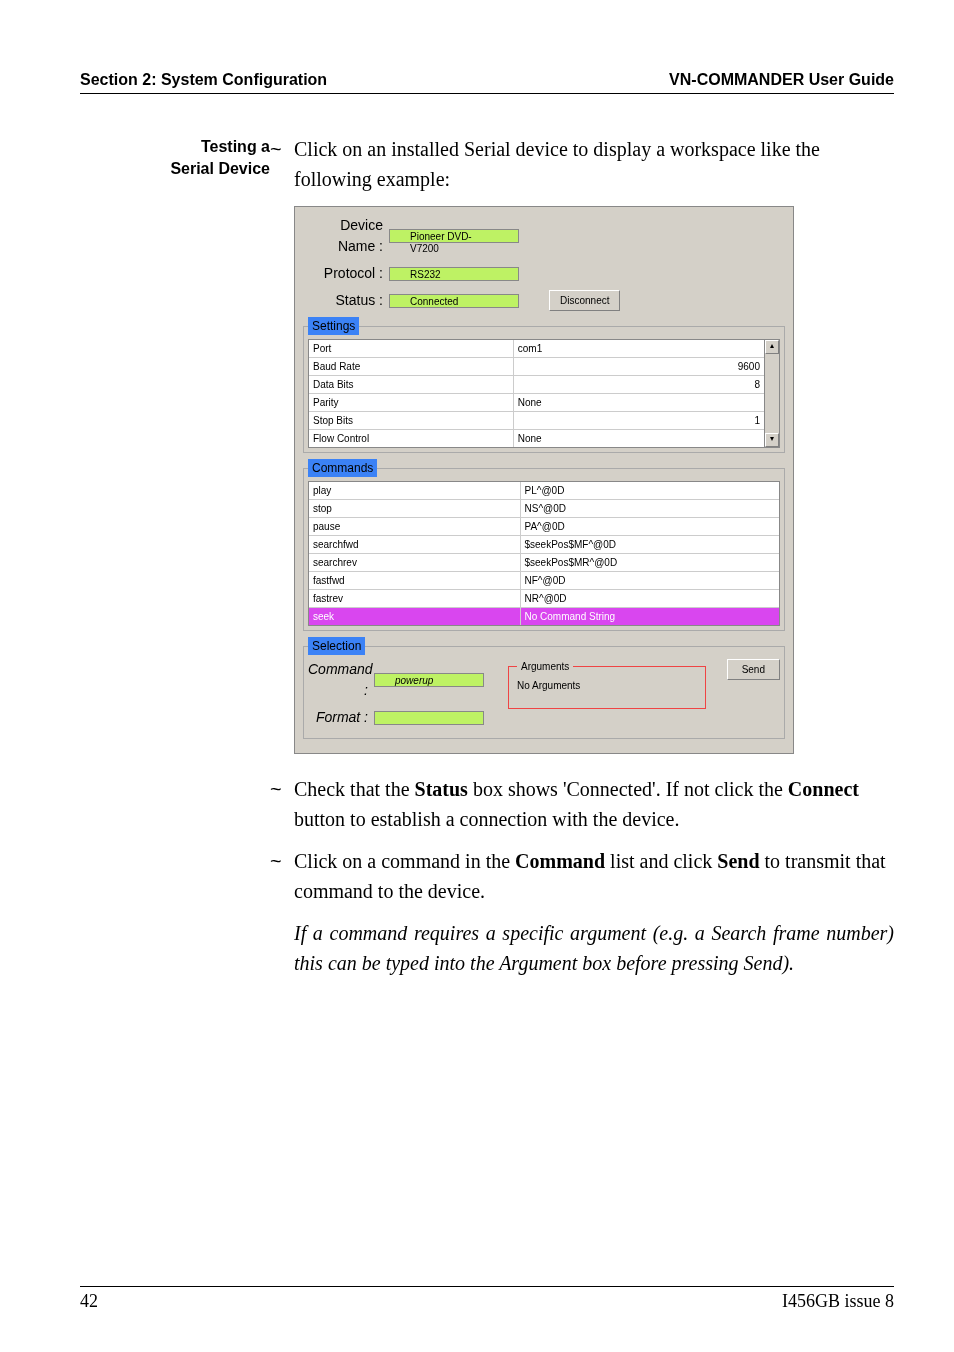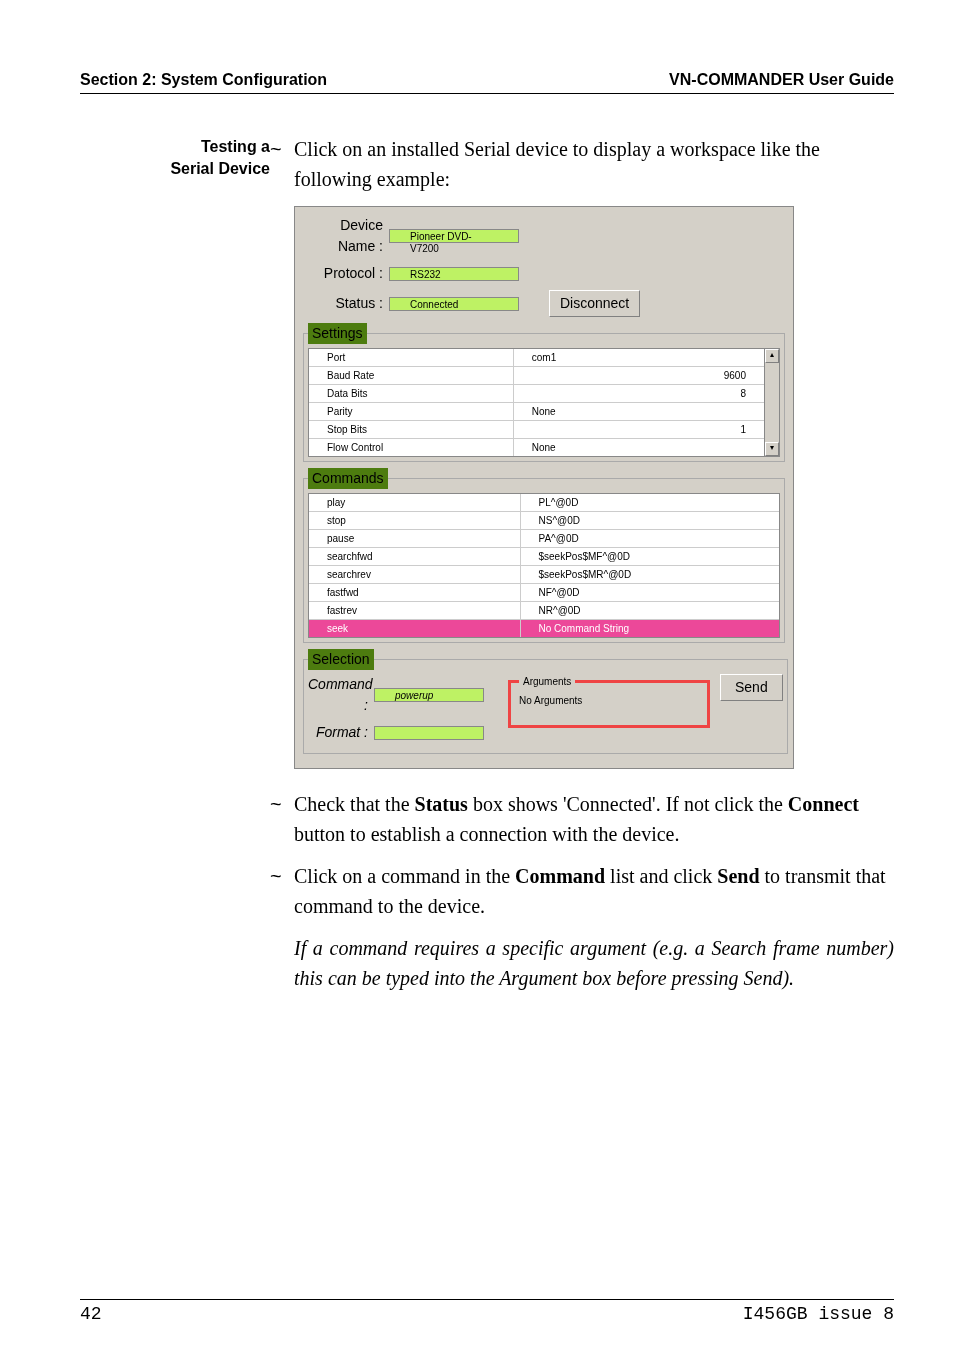--- a/index.html
+++ b/index.html
@@ -104,7 +104,7 @@
     border-top-color: #fff;
     border-left-color: #fff;
     padding: 2px 10px;
-    font-size: 14px;
+    font-size: 10px;
     margin-left: 30px;
     cursor: default;
   }

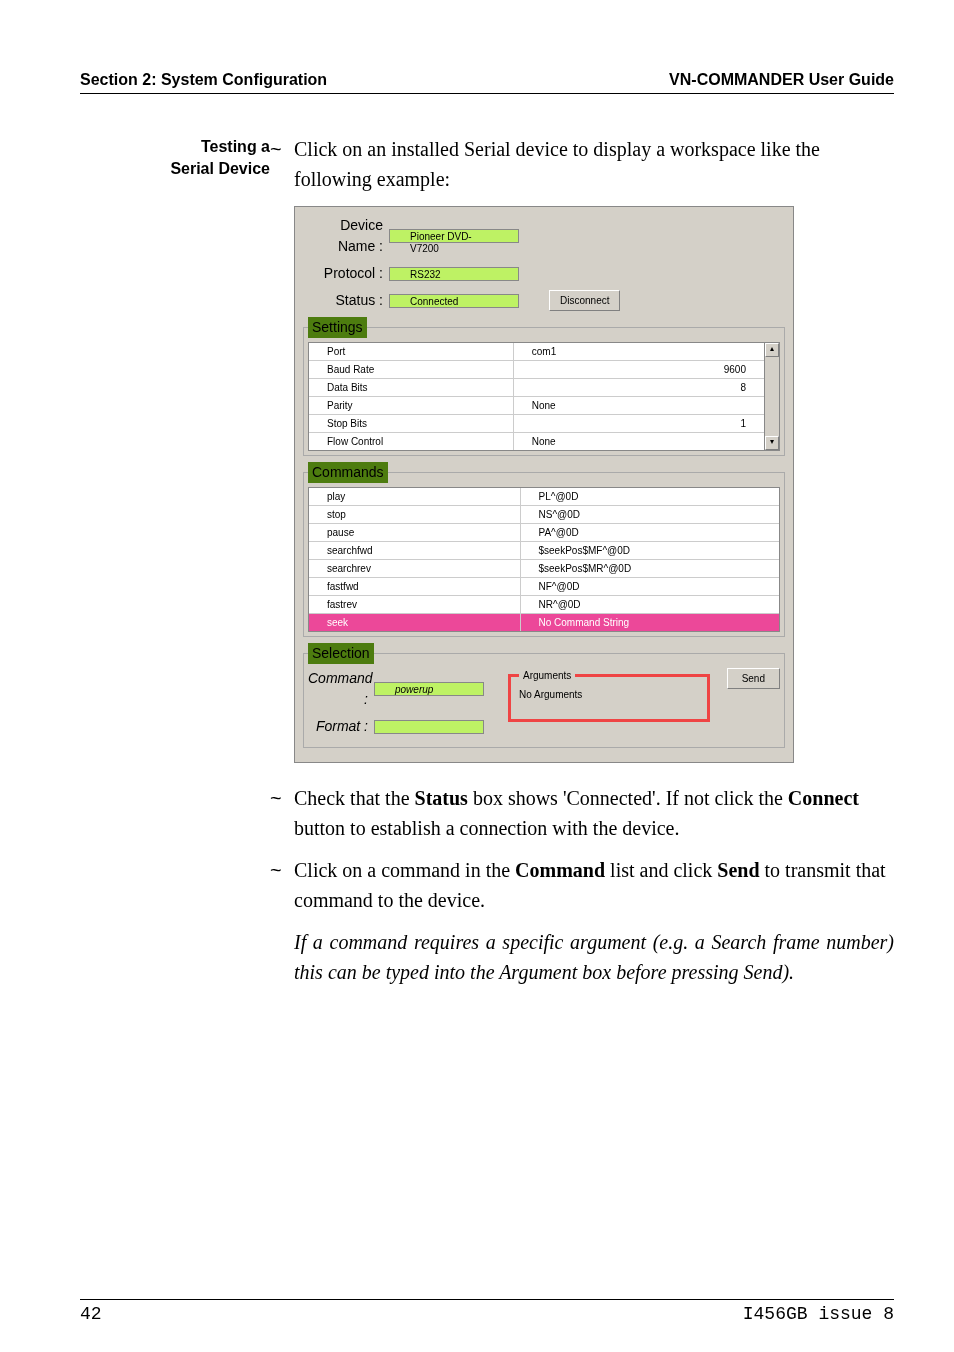--- a/index.html
+++ b/index.html
@@ -115,9 +115,9 @@
     position: relative;
   }
   fieldset.group legend {
-    font-size: 14px;
+    font-size: 12px;
     padding: 0 4px;
-    background: #4d7c0f;
+    background: #3b82f6;
   }
   .grid {
     background: #fff;

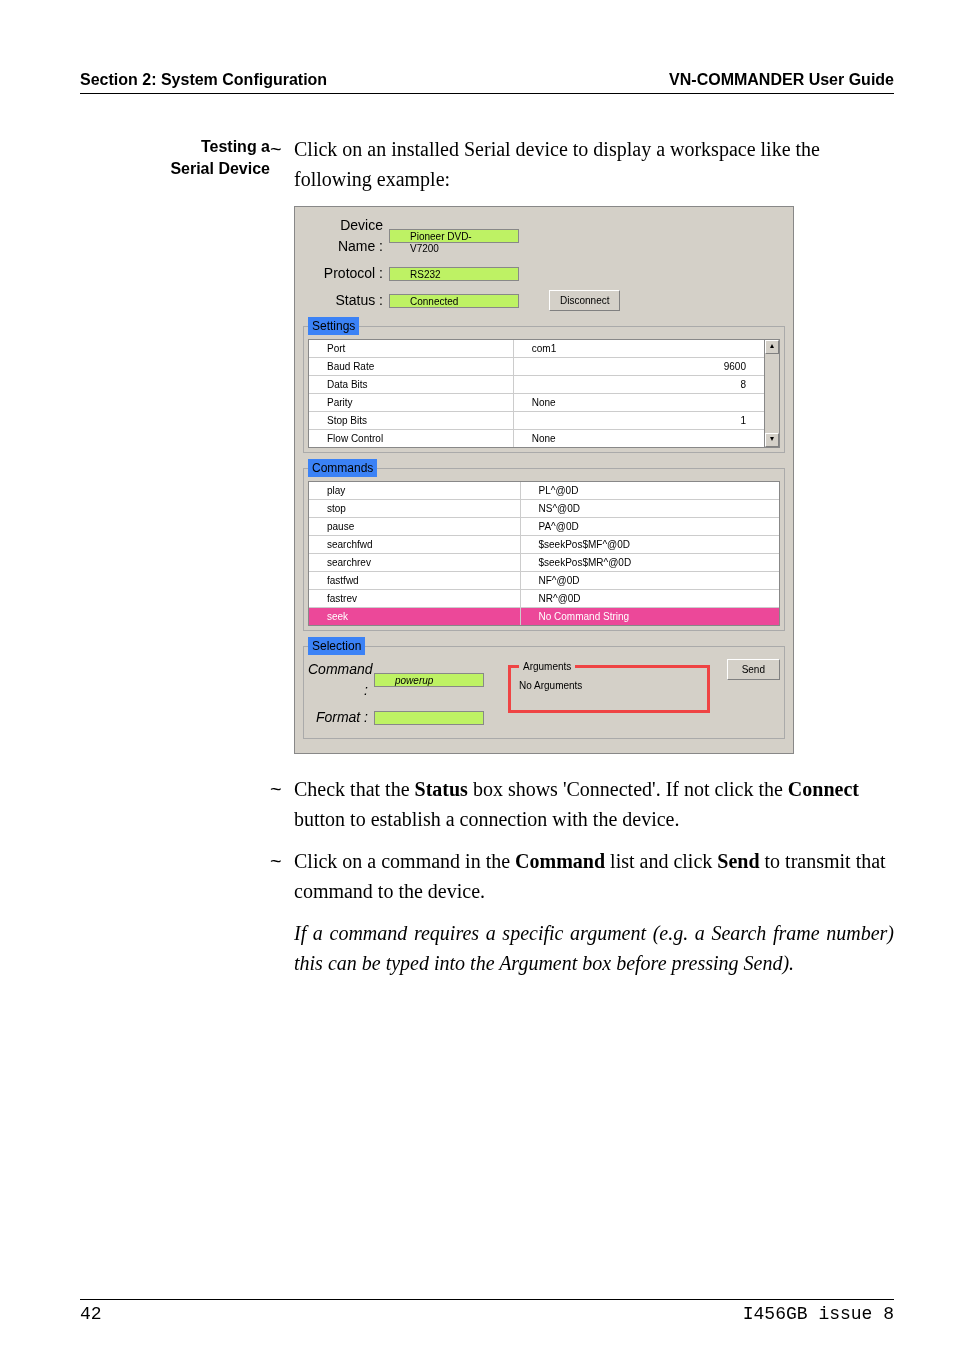--- a/index.html
+++ b/index.html
@@ -130,7 +130,7 @@
   }
   .grid-row:last-child { border-bottom: none; }
   .grid-row > div {
-    padding: 1px 18px;
+    padding: 1px 4px;
     box-sizing: border-box;
   }
   .grid-row .c1 { width: 45%; border-right: 1px solid #ccc; }

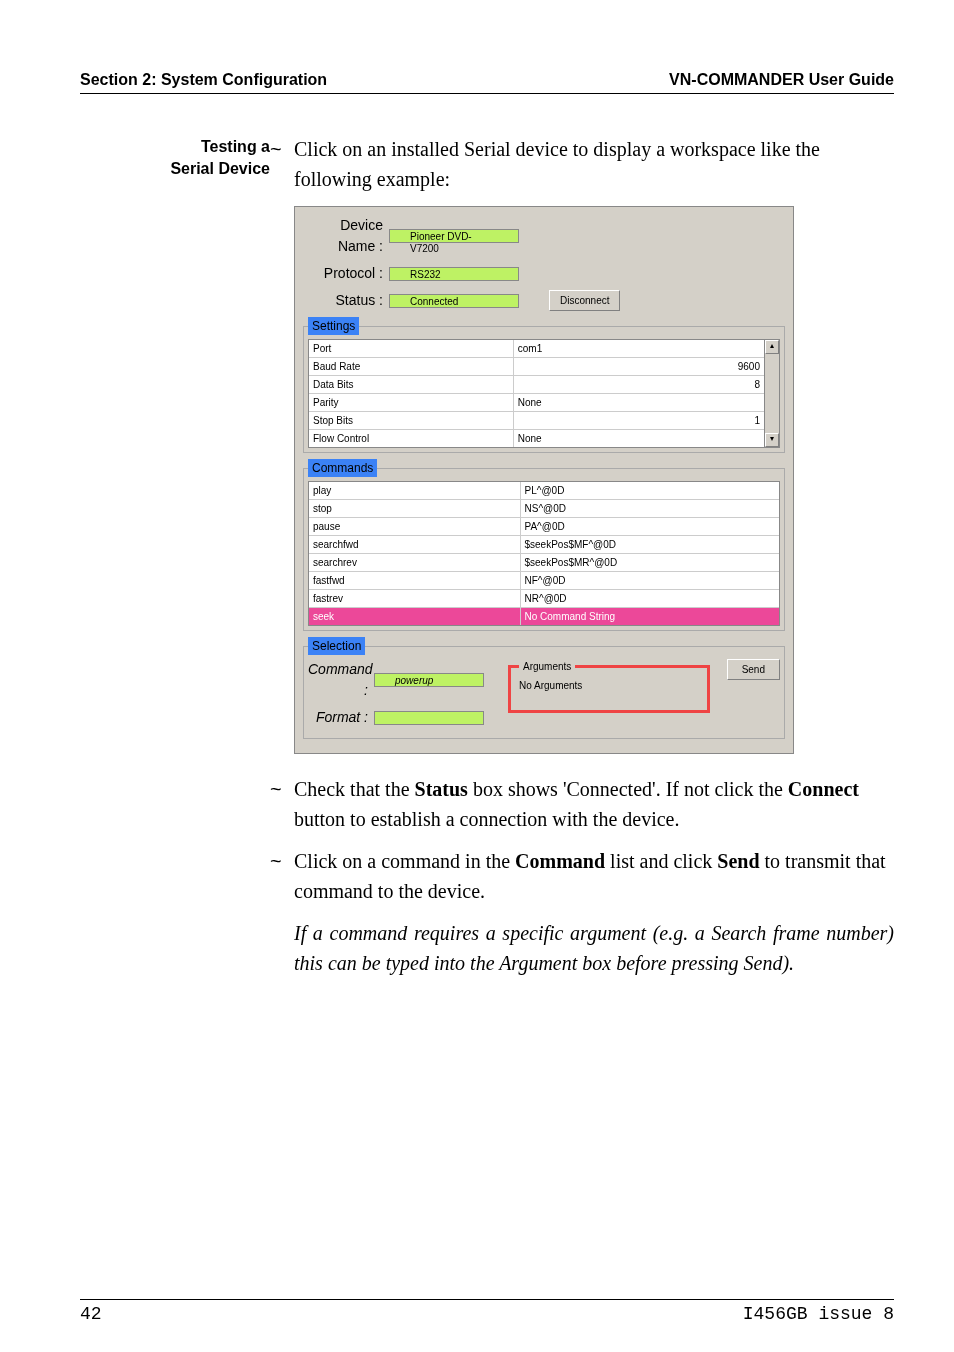--- a/index.html
+++ b/index.html
@@ -136,7 +136,7 @@
   .grid-row .c1 { width: 45%; border-right: 1px solid #ccc; }
   .grid-row .c2 { width: 55%; }
   .grid-row .c2.right { text-align: right; }
-  .grid-row.selected { background: #ec4899; color: #fff; }
+  .grid-row.selected { background: #d946ef; color: #fff; }
   .scrollbar-col {
     width: 14px;
     background: #d4d0c8;

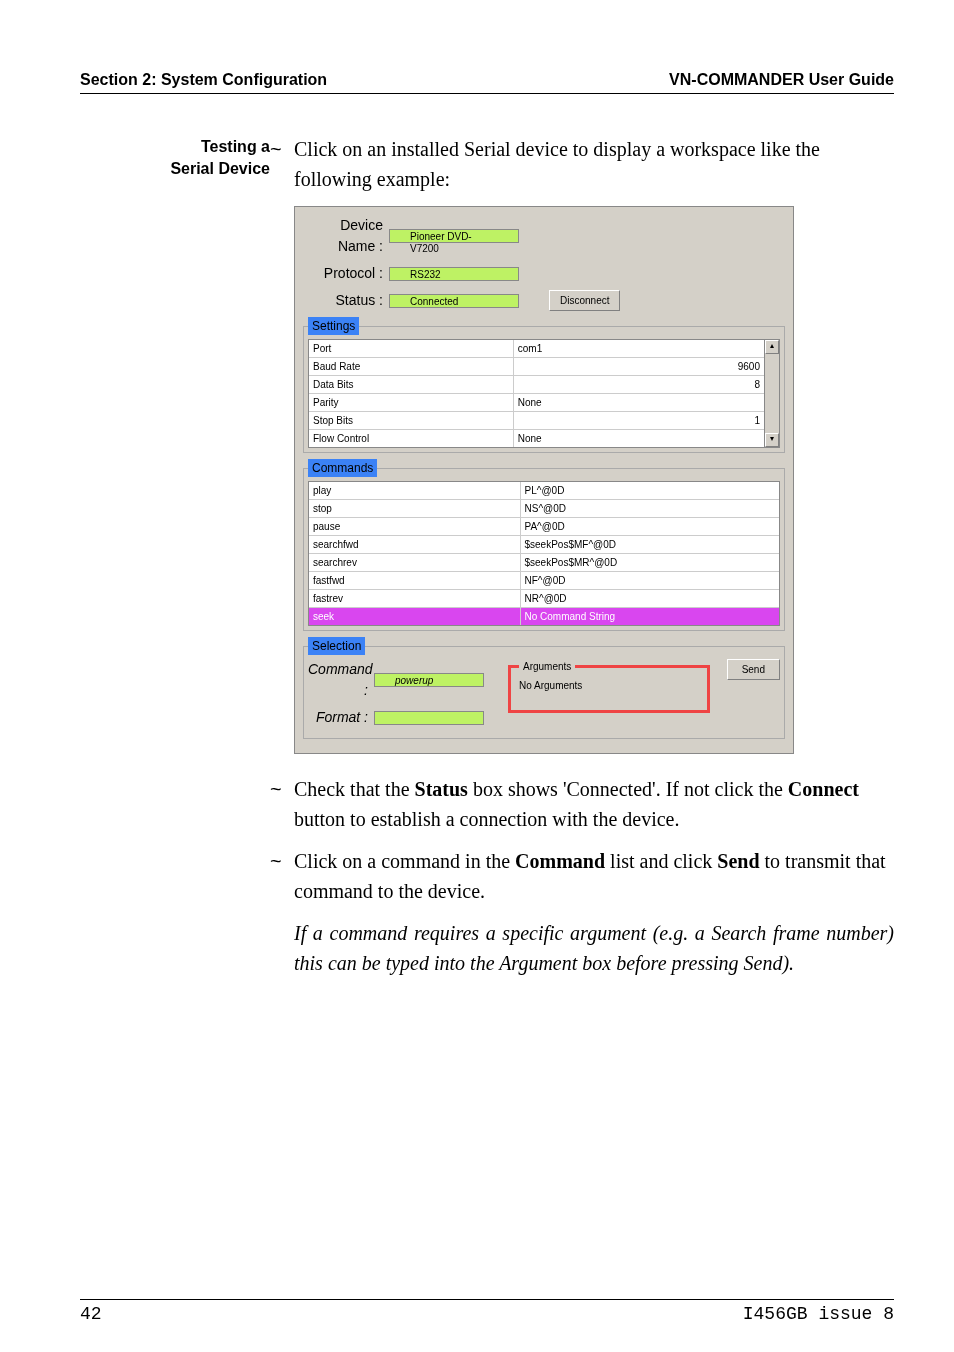--- a/index.html
+++ b/index.html
@@ -169,7 +169,7 @@
   .sel-left .form-row .lbl { width: 60px; }
   .sel-left .form-row .fld { width: 110px; }
   fieldset.arguments {
-    border: 3px solid #ef4444;
+    border: 1px solid #ef4444;
     padding: 4px 8px;
     font-size: 10px;
     width: 180px;

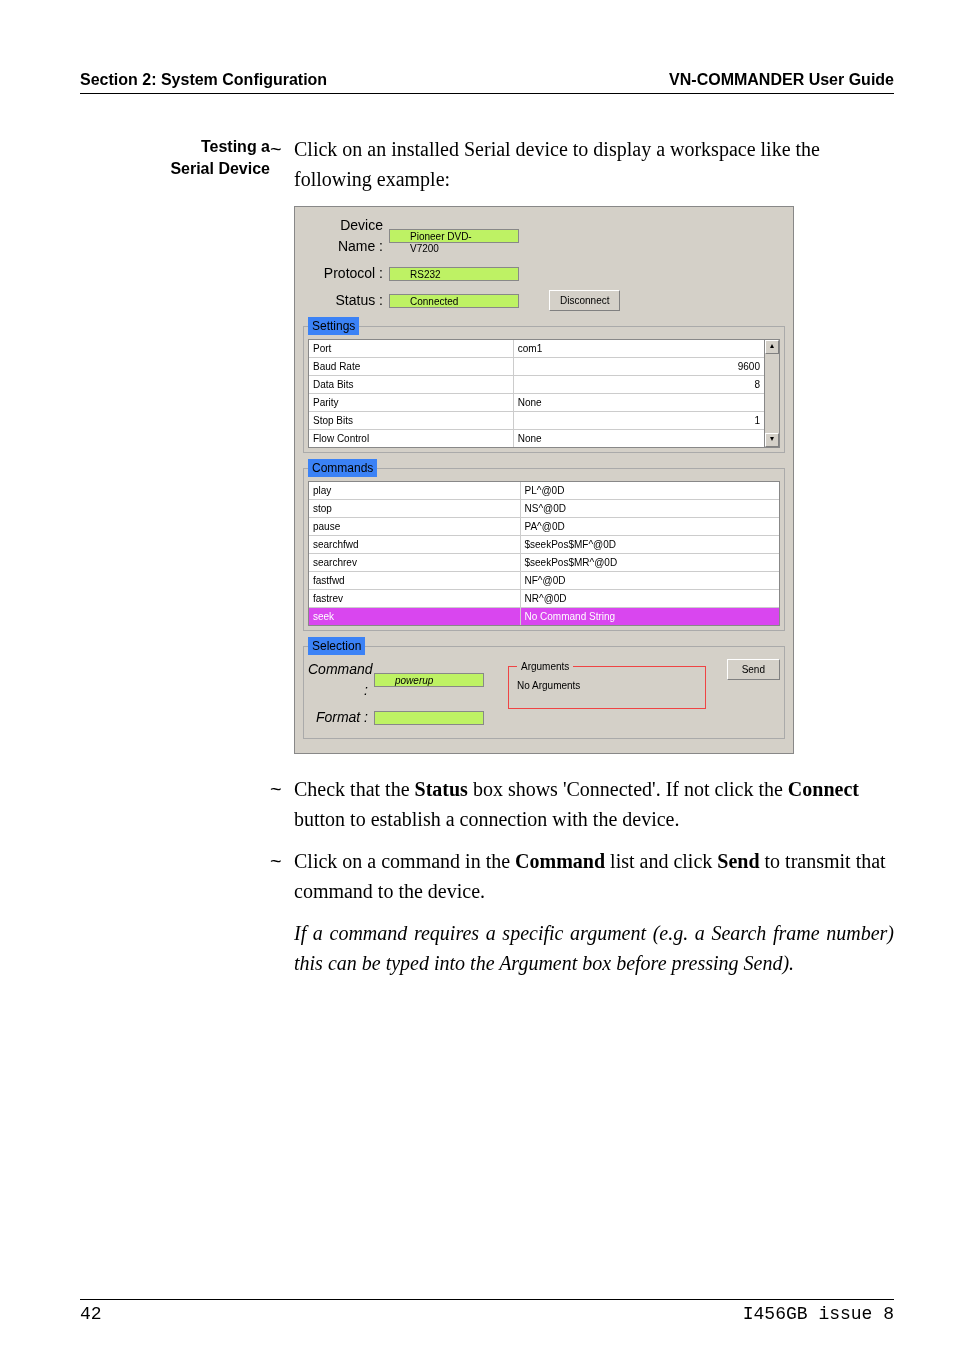--- a/index.html
+++ b/index.html
@@ -203,10 +203,10 @@
     display: flex;
     justify-content: space-between;
     position: absolute;
-    bottom: 28px;
+    bottom: 40px;
     left: 80px;
     right: 60px;
-    font-family: Liberation Mono, monospace;
+    font-family: Liberation Serif, serif;
     font-size: 18px;
     border-top: 1px solid #000;
     padding-top: 4px;

